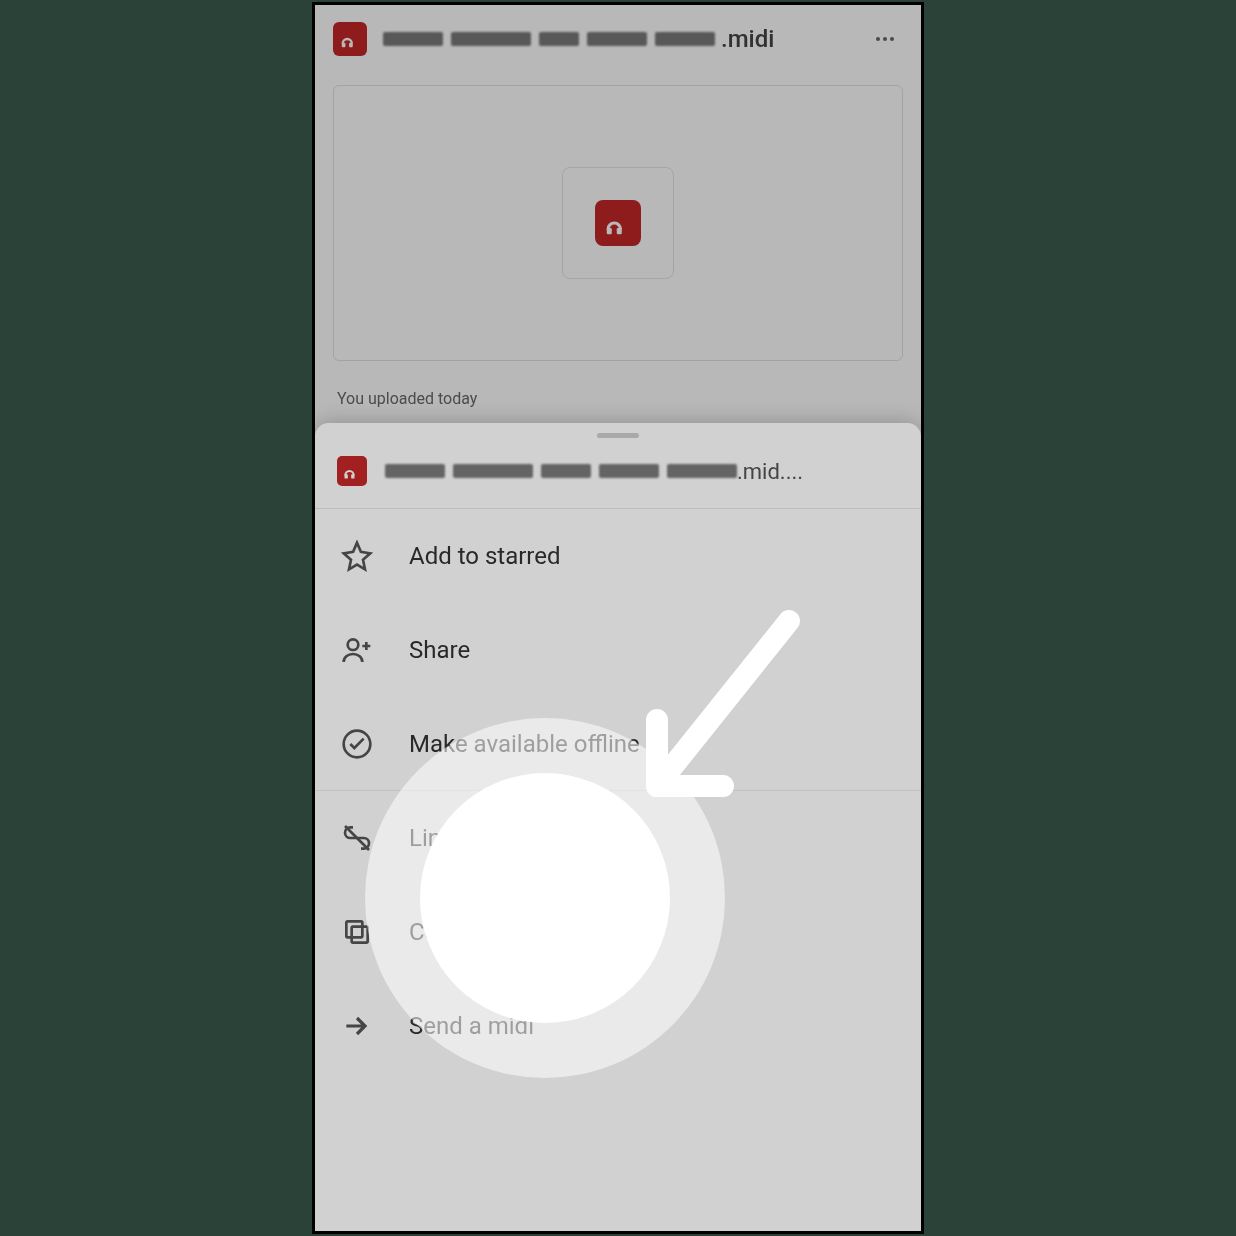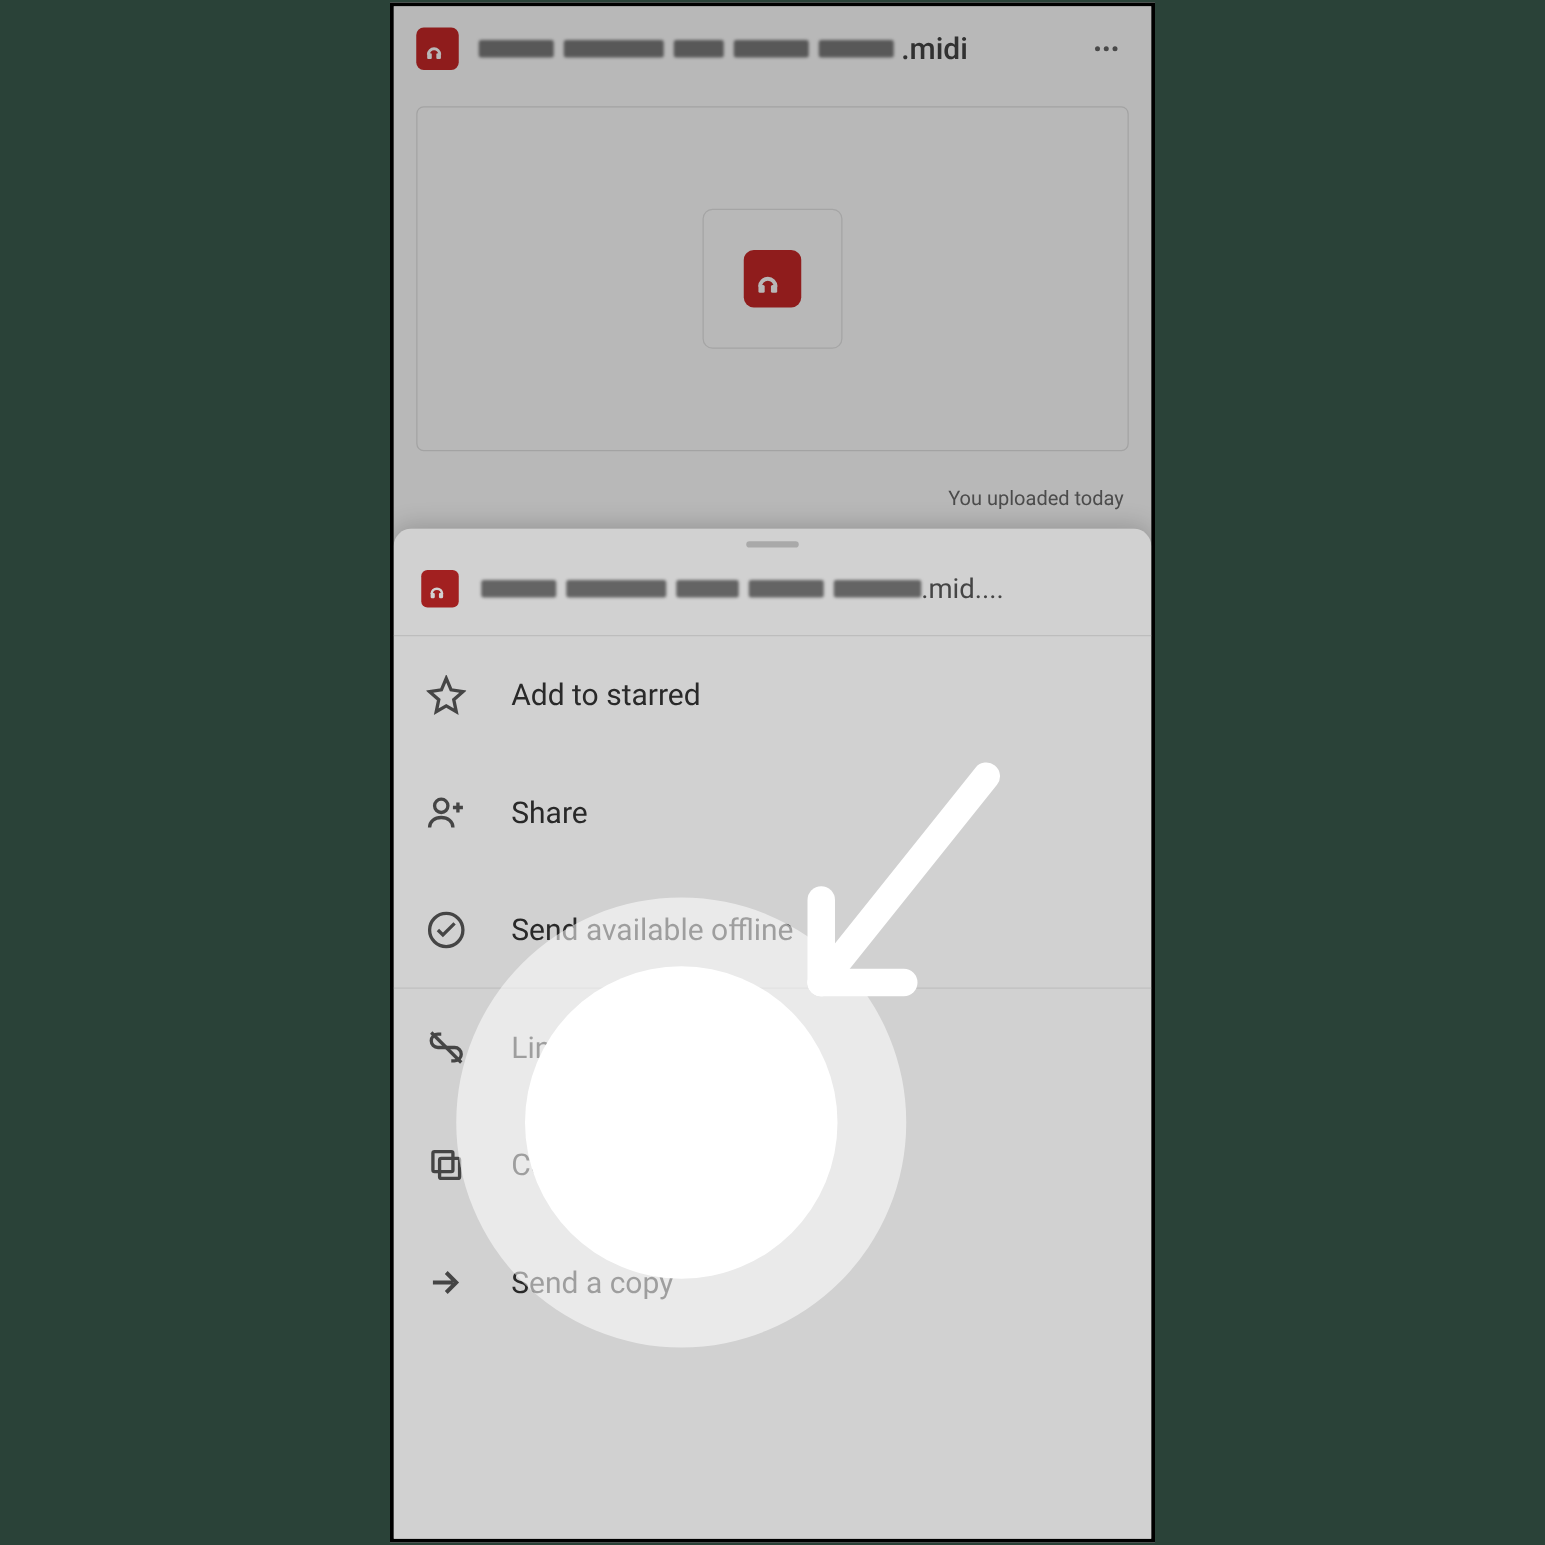--- a/index.html
+++ b/index.html
@@ -19,7 +19,6 @@
     border: 3px solid #000;
     position: relative;
     overflow: hidden;
-    text-align: right;
   }
   
   .dim {

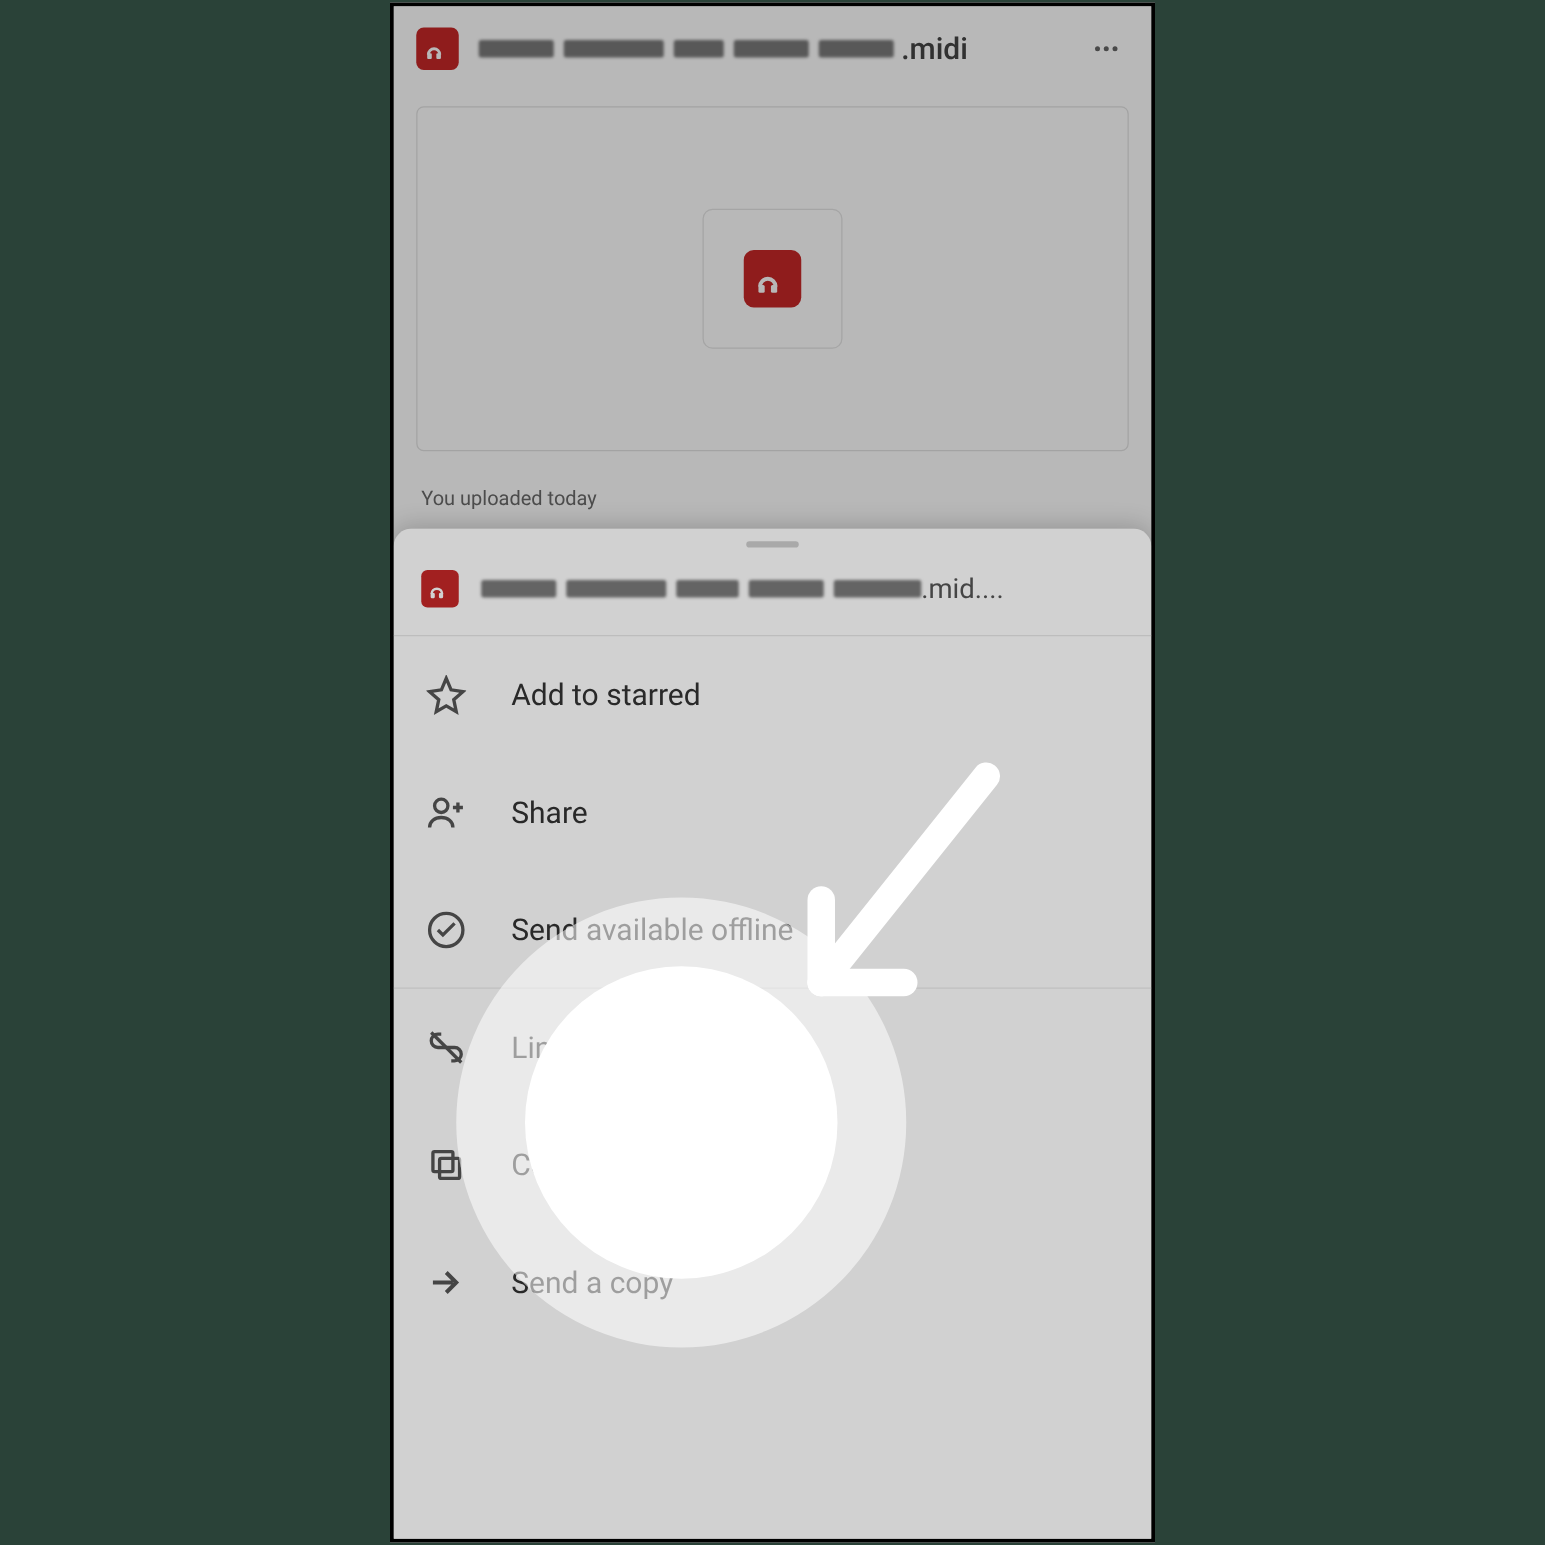--- a/index.html
+++ b/index.html
@@ -296,7 +296,7 @@
               <path d="M7 12l3 3 7-7"></path>
             </svg>
         </span>
-        <span class="label">Send available offline</span>
+        <span class="label">Make available offline</span>
       </li>
       <li>
         <span class="icon">

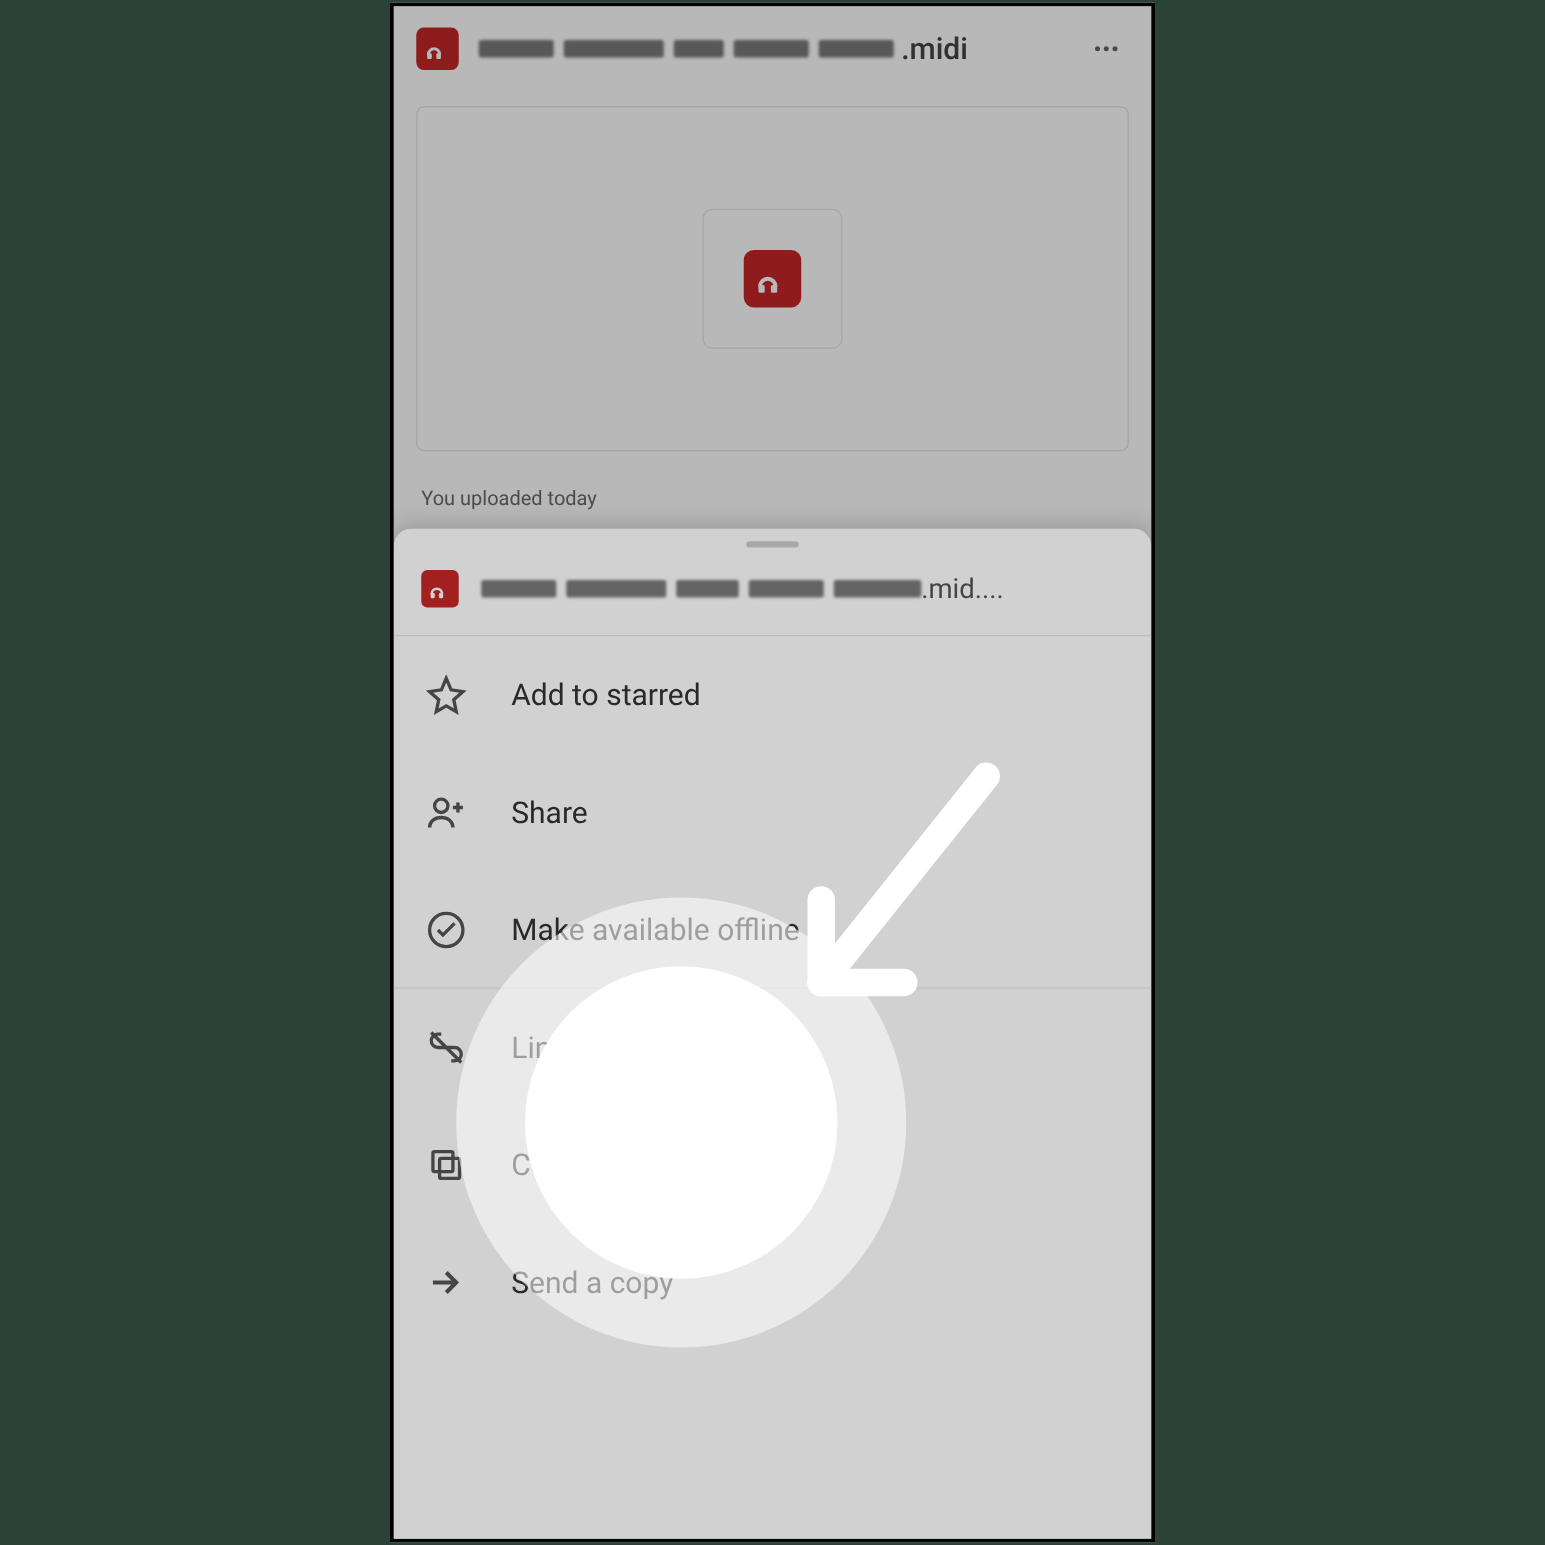--- a/index.html
+++ b/index.html
@@ -322,7 +322,7 @@
               <path d="M4 12h12M12 6l6 6-6 6"></path>
             </svg>
         </span>
-        <span class="label">Send a copy</span>
+        <span class="label">Send a midi</span>
       </li>
     </ul>
 

